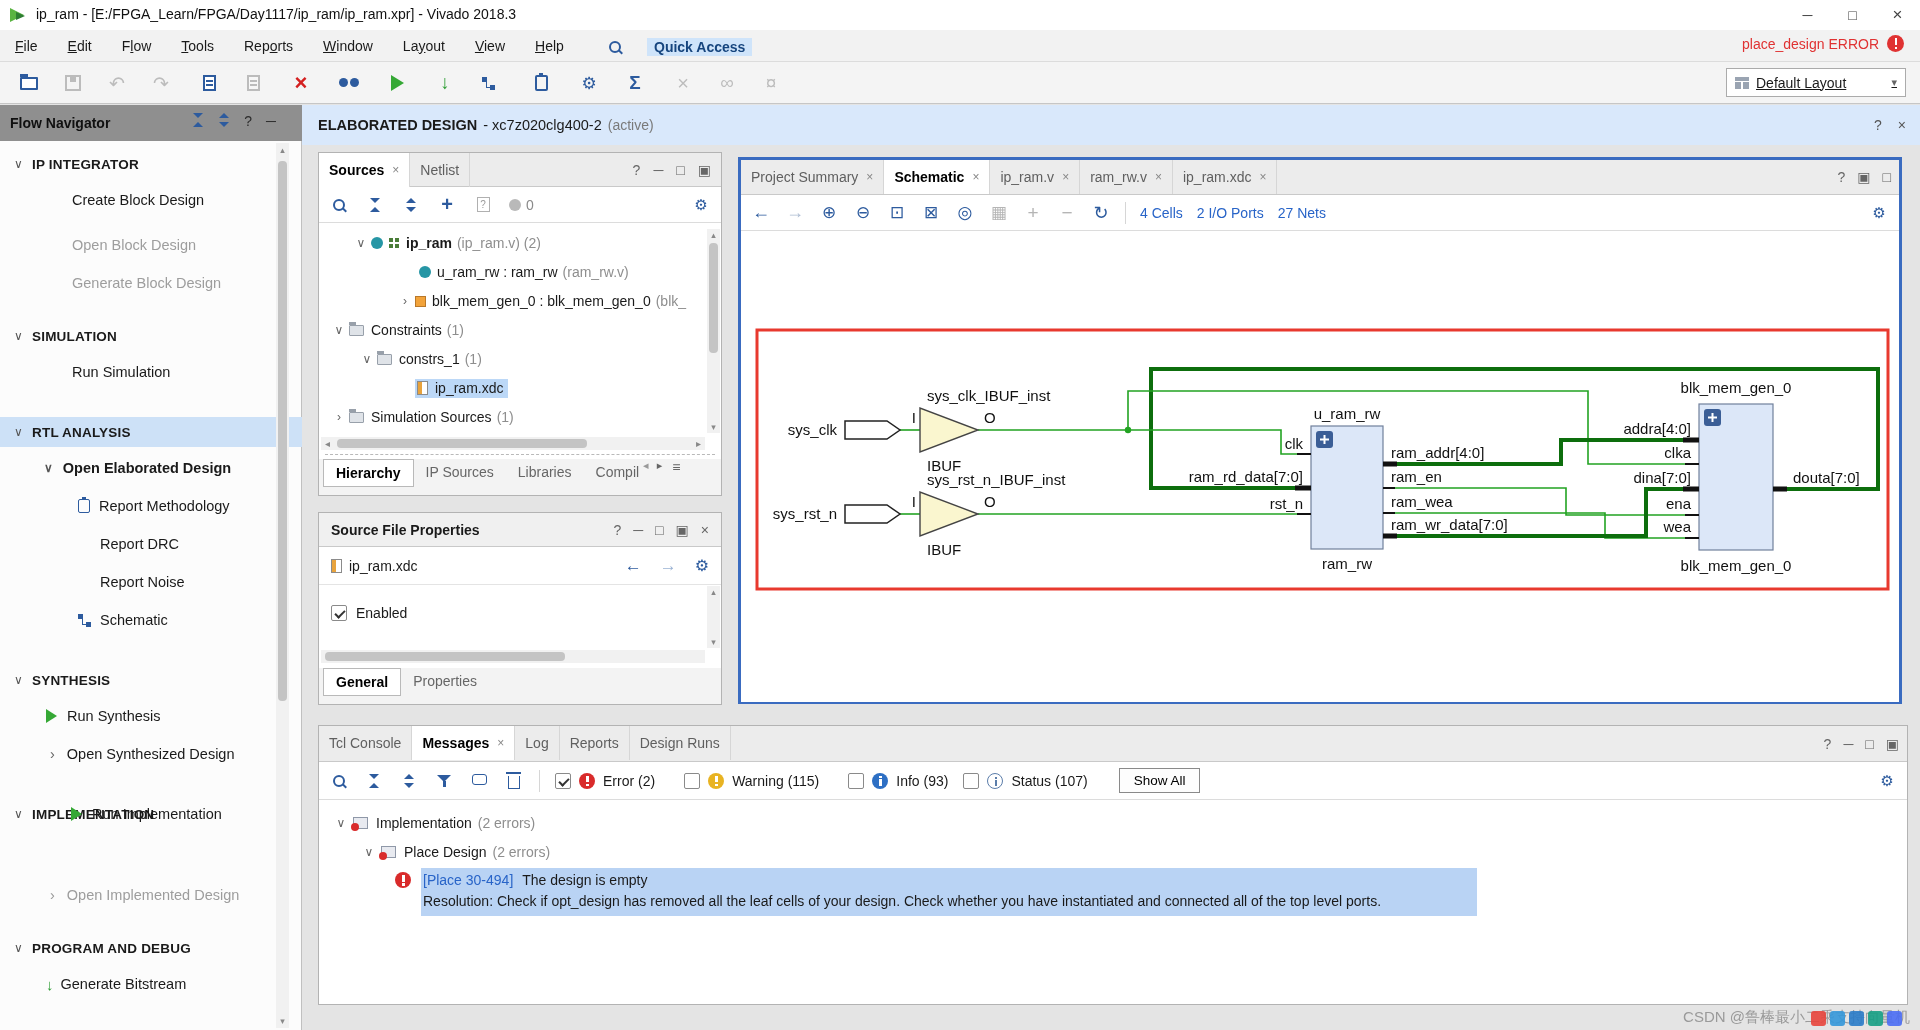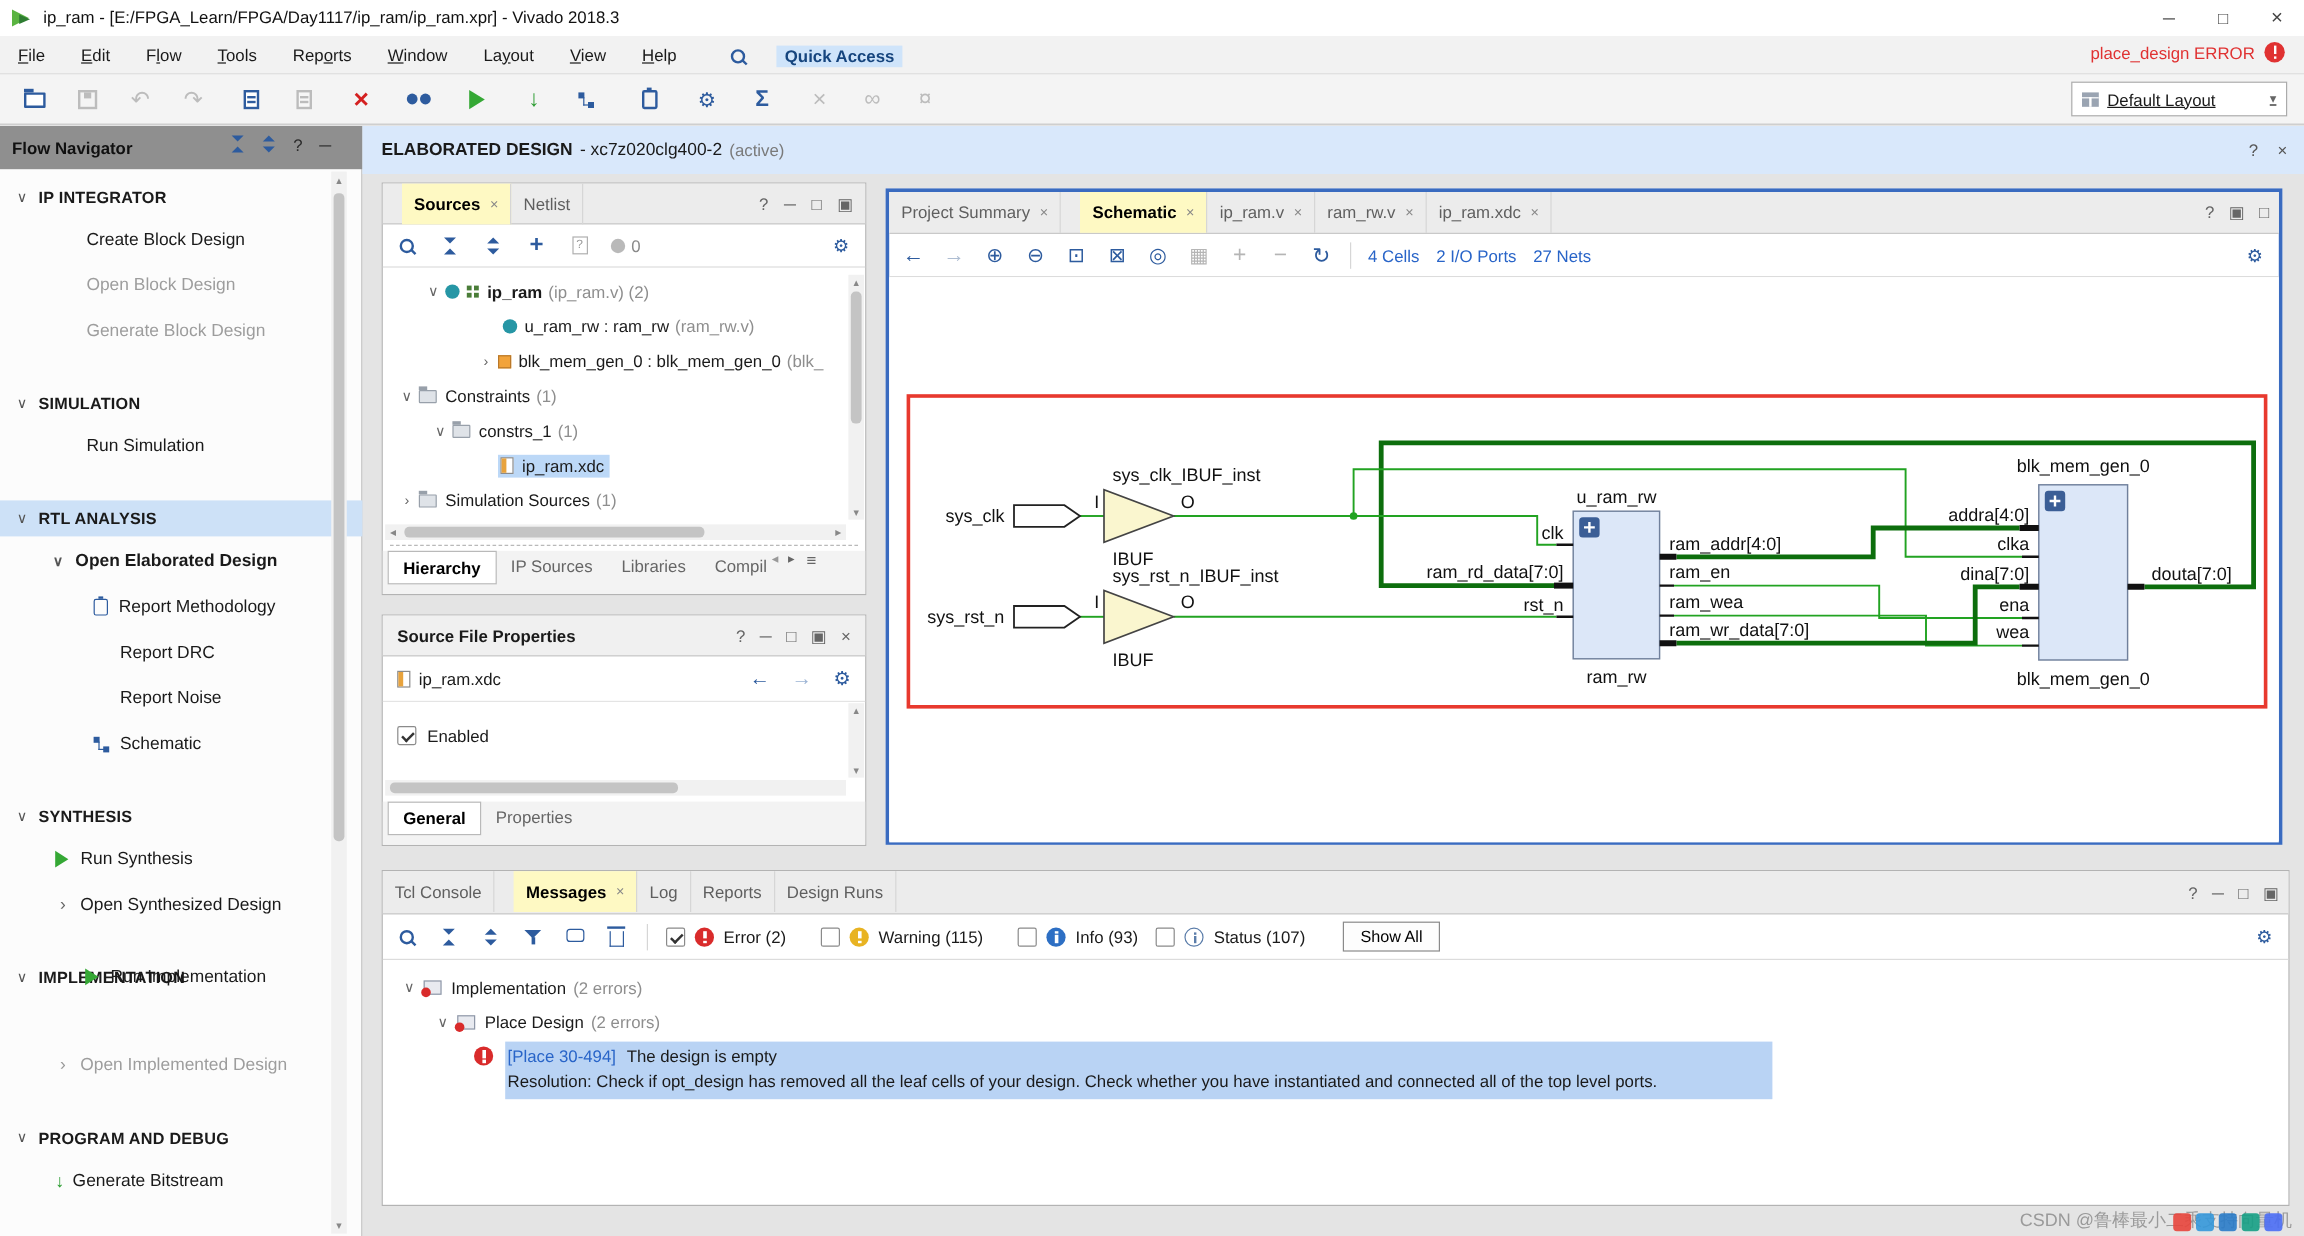--- a/index.html
+++ b/index.html
@@ -88,7 +88,7 @@
   .panel { position:absolute; background:#fff; border:1px solid #b3b3b3; }
   .ptabs { position:absolute; left:0; top:0; right:0; height:34px; background:#ececec; border-bottom:1px solid #c9c9c9; display:flex; }
   .ptab { height:34px; display:flex; align-items:center; padding:0 10px; gap:8px; color:#5f5f5f; font-size:14px; border-right:1px solid #d6d6d6; }
-  .ptab.active { background:#fef9c3; color:#000; font-weight:bold;margin-left:16px; }
+  .ptab.active { background:#ffffff; color:#000; font-weight:bold; }
   .ptab .x { color:#888; font-size:12px; font-weight:normal; }
   .ptoolbar { position:absolute; left:0; right:0; height:36px; border-bottom:1px solid #dcdcdc; display:flex; align-items:center; padding:0 10px; gap:16px; }
   .pt-ico { display:flex; align-items:center; justify-content:center; width:20px; height:20px; color:#2d5b9e; font-size:15px; }

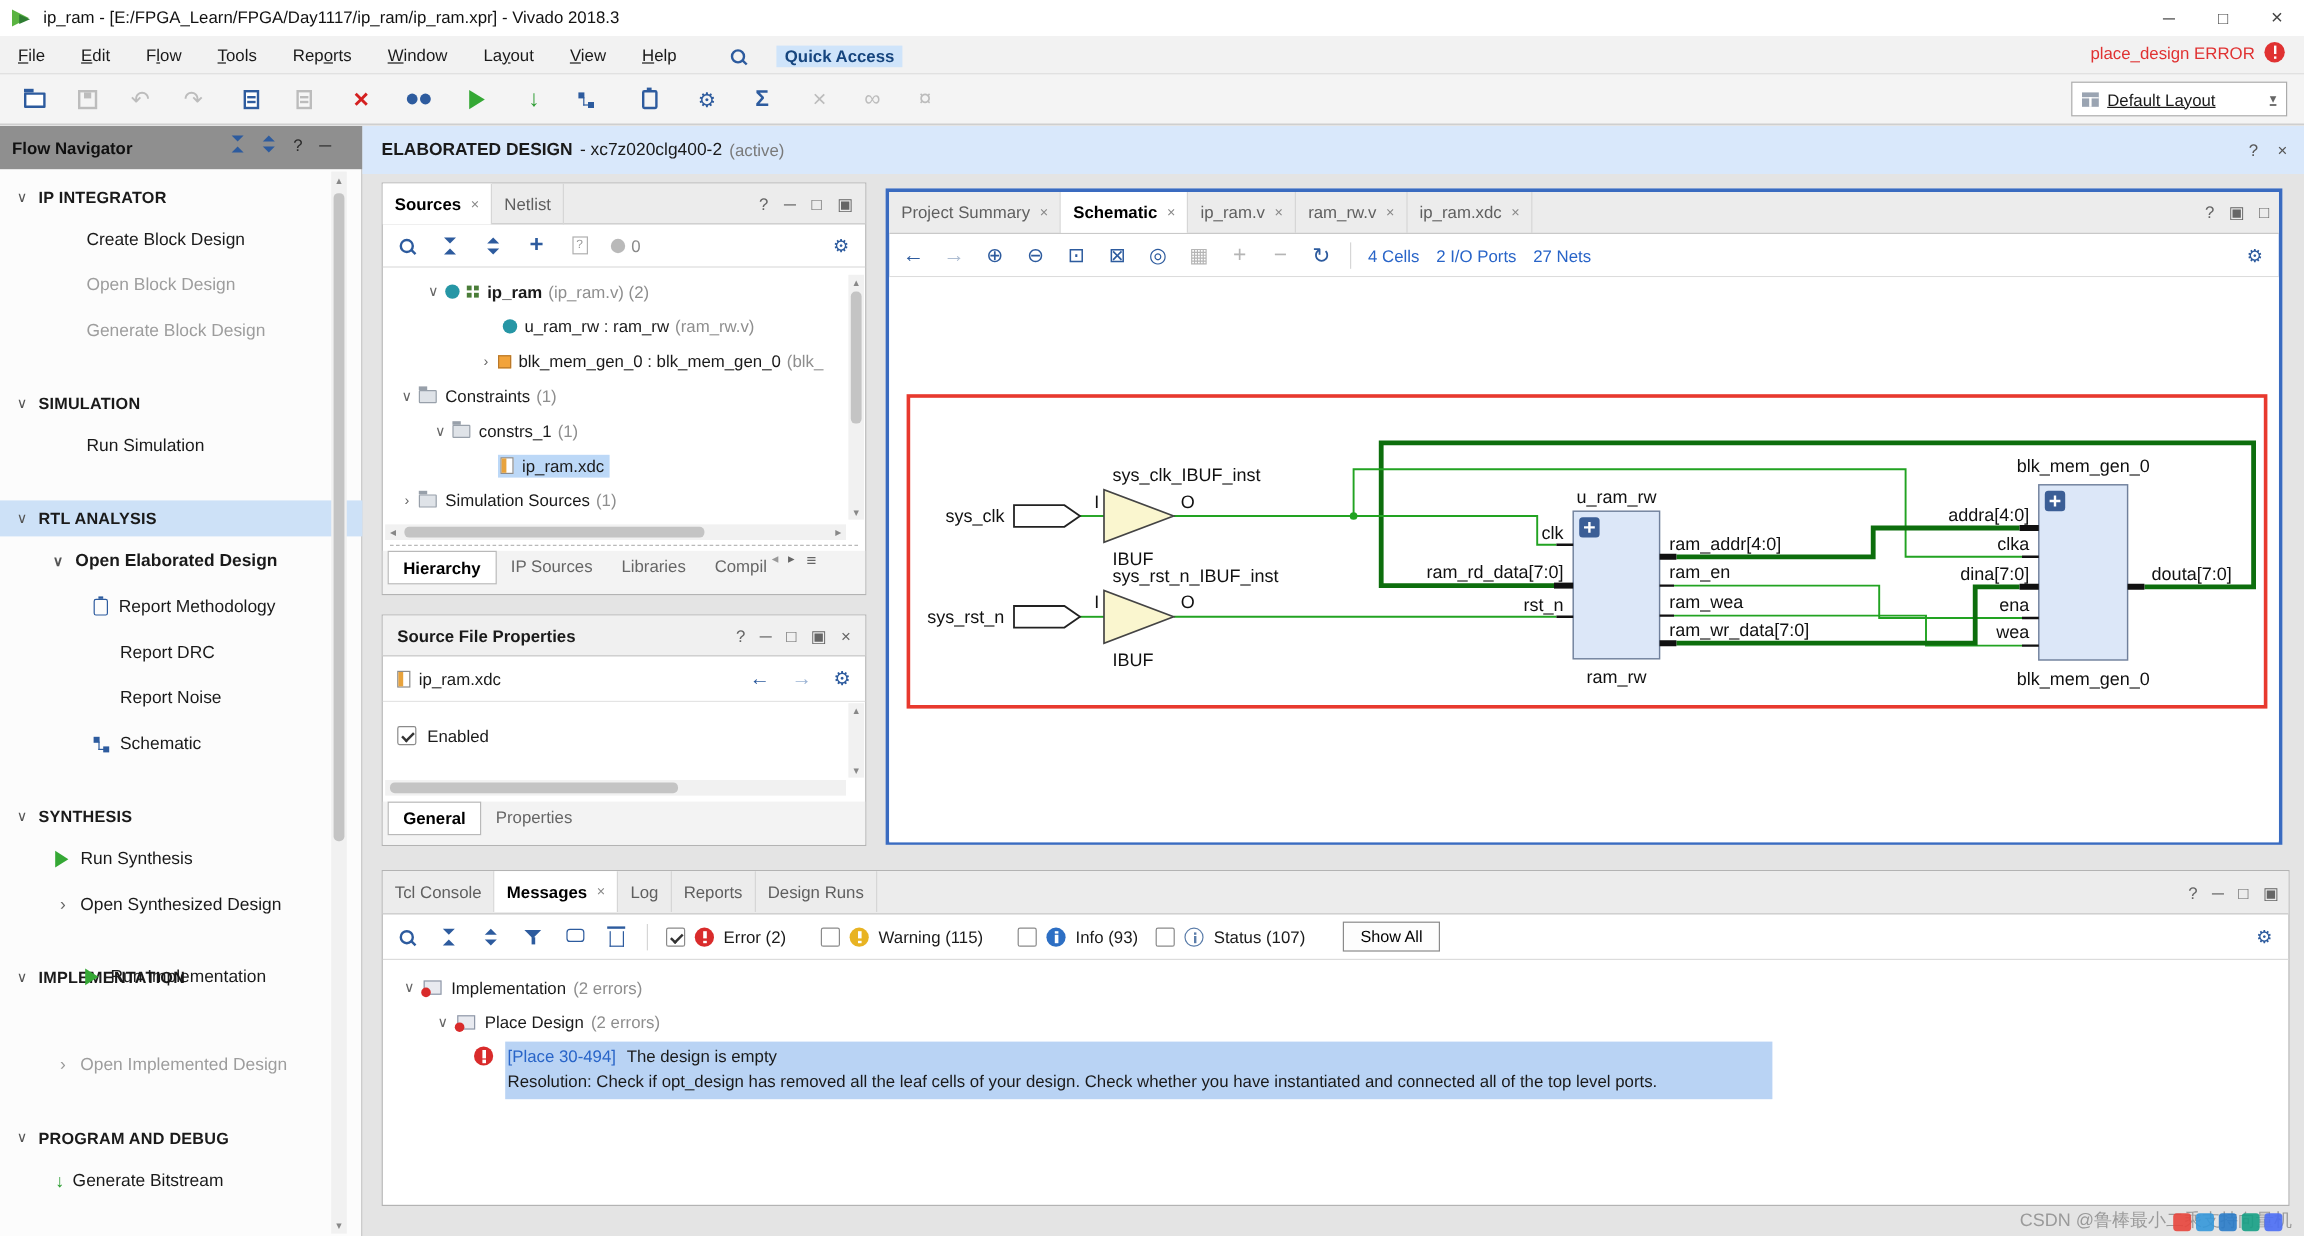--- a/index.html
+++ b/index.html
@@ -65,7 +65,7 @@
   .fn-section .chev { margin-left:14px; color:#555; font-size:12px; width:18px; }
   .fn-section .lbl { font-weight:bold; font-size:13.5px; letter-spacing:.2px; }
   .fn-item { position:absolute; left:0; width:343px; height:30px; display:flex; align-items:center; font-size:14.5px; }
-  .fn-item.dis { color:#9d9d9d; }
+  .fn-item.dis { color:#9d9d9d;align-items:flex-end; }
   .fn-play { width:0; height:0; border-left:11px solid #35a835; border-top:7px solid transparent; border-bottom:7px solid transparent; margin-right:10px; }
   .i-schem { width:13px; height:13px; position:relative; margin-right:9px; }
   .i-schem::before { content:""; position:absolute; left:0; top:0; width:5px; height:5px; background:#2d5b9e; box-shadow:8px 8px 0 #2d5b9e; }

